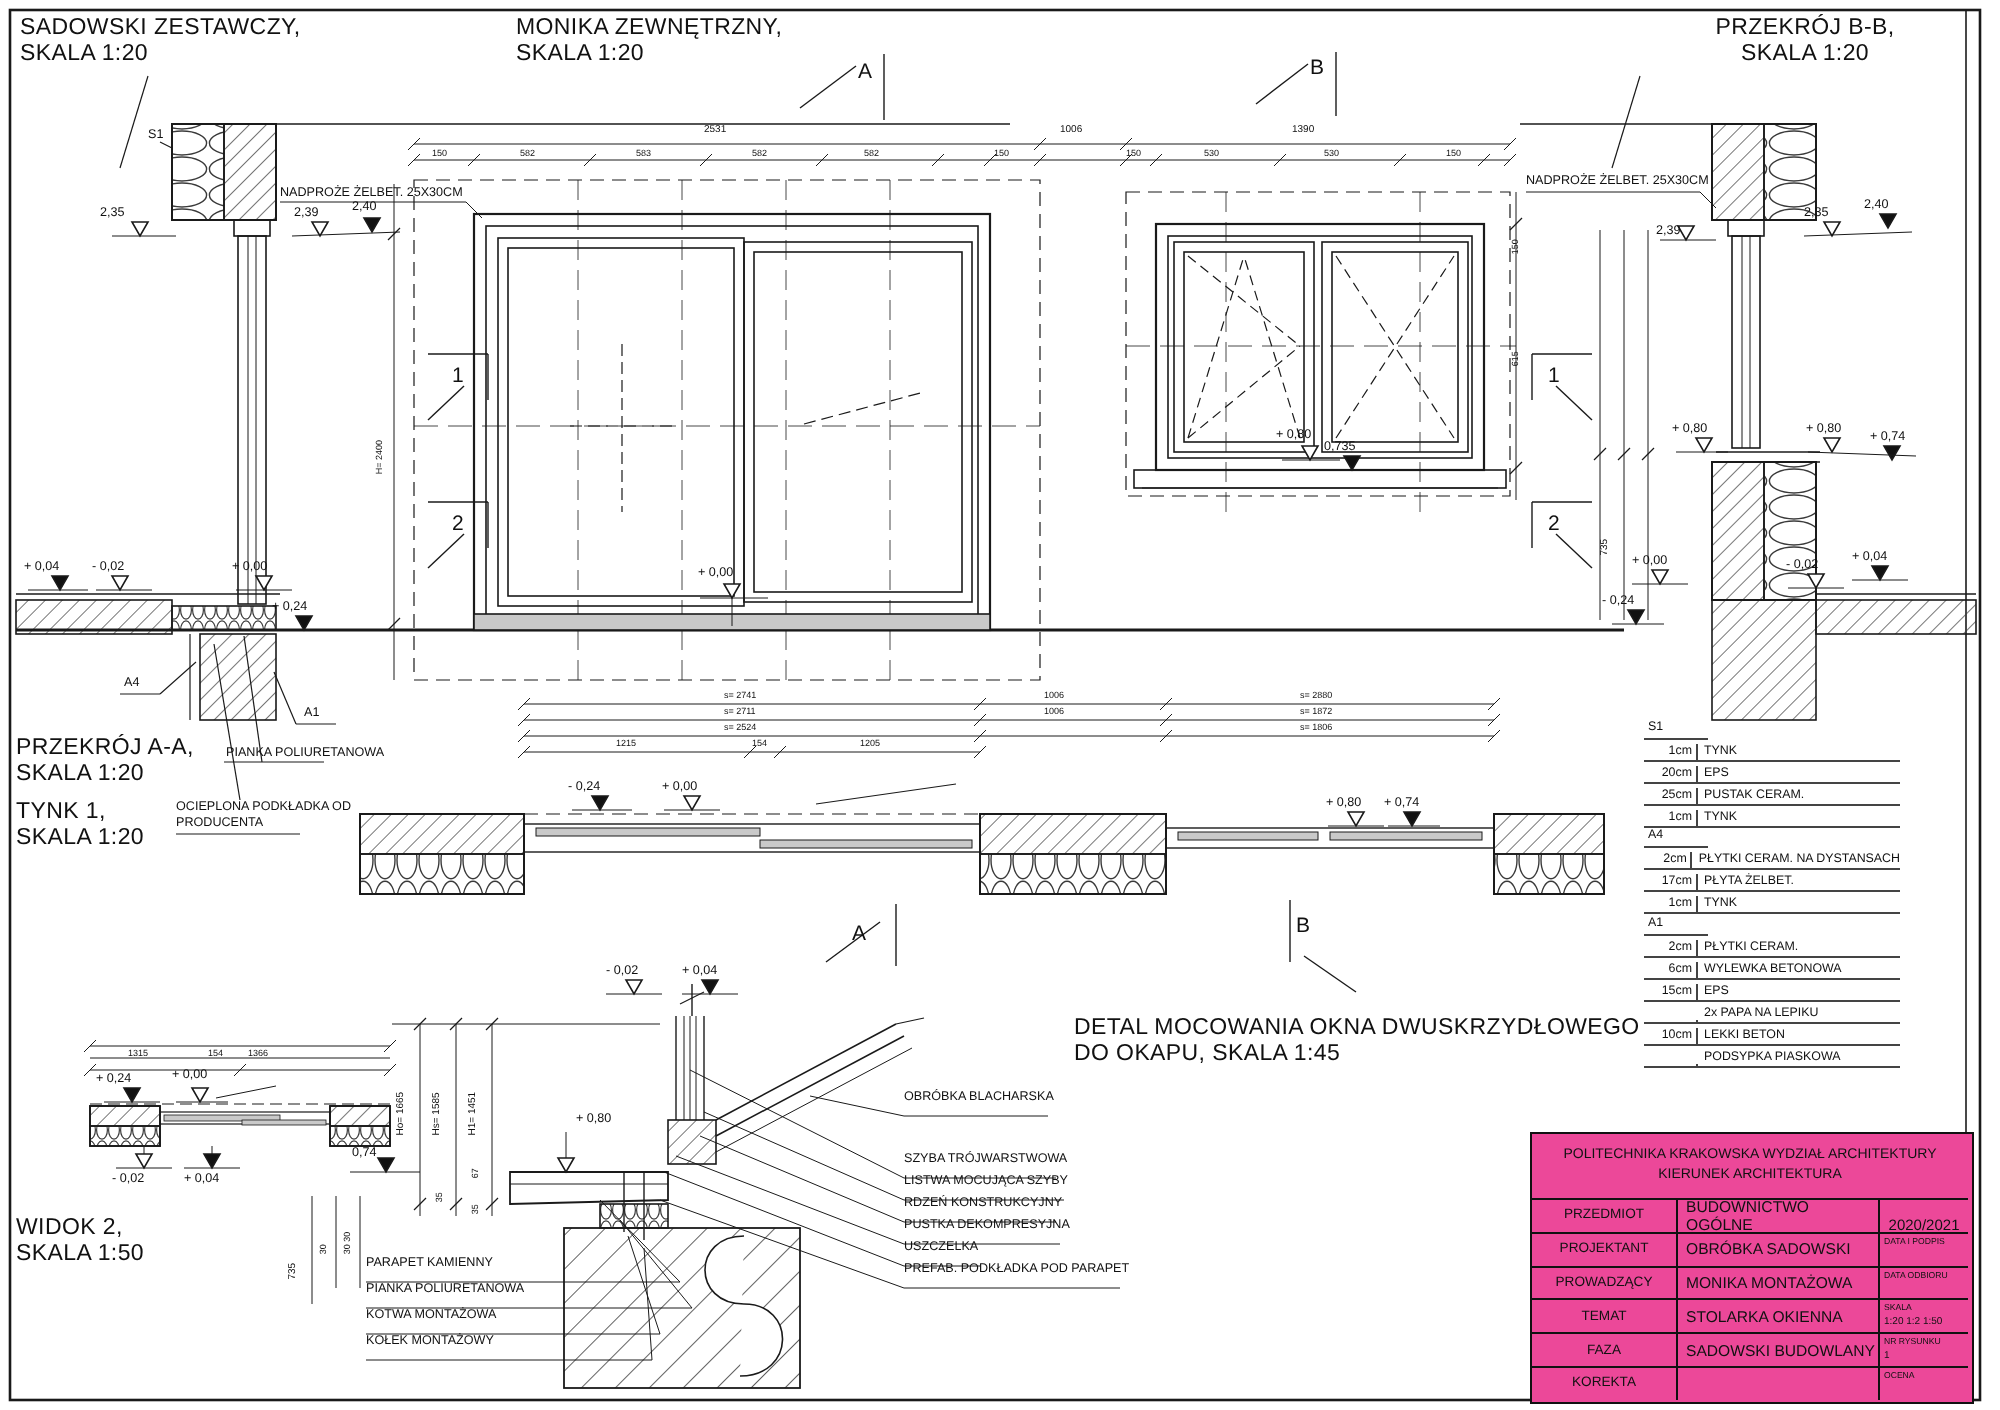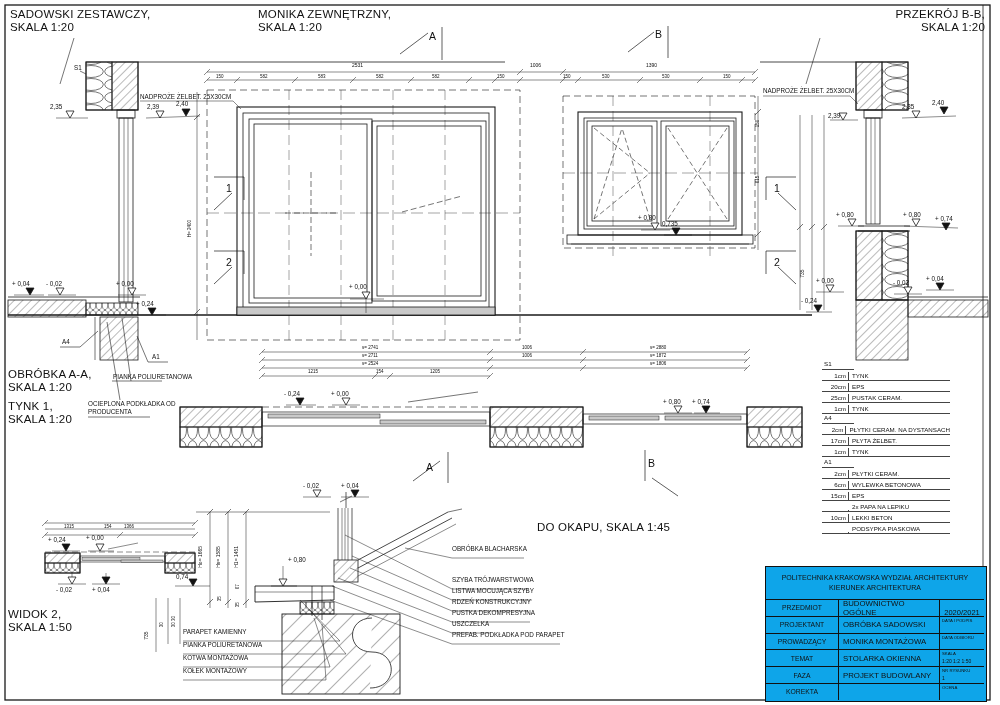--- a/index.html
+++ b/index.html
@@ -12,7 +12,7 @@
   .t6{font-size:6.3px}
   .t5{font-size:5px}
   .t4{font-size:4.5px}
-  .right{text-align:right}
+  .right{text-align:center}
   .rot{transform:rotate(-90deg);transform-origin:0 100%}
   .legend{position:absolute;left:822px;width:128px;font-size:6.2px}
   .lg-code{width:30px;border-bottom:1px solid #444;padding:0 0 1px 2px;height:8px}

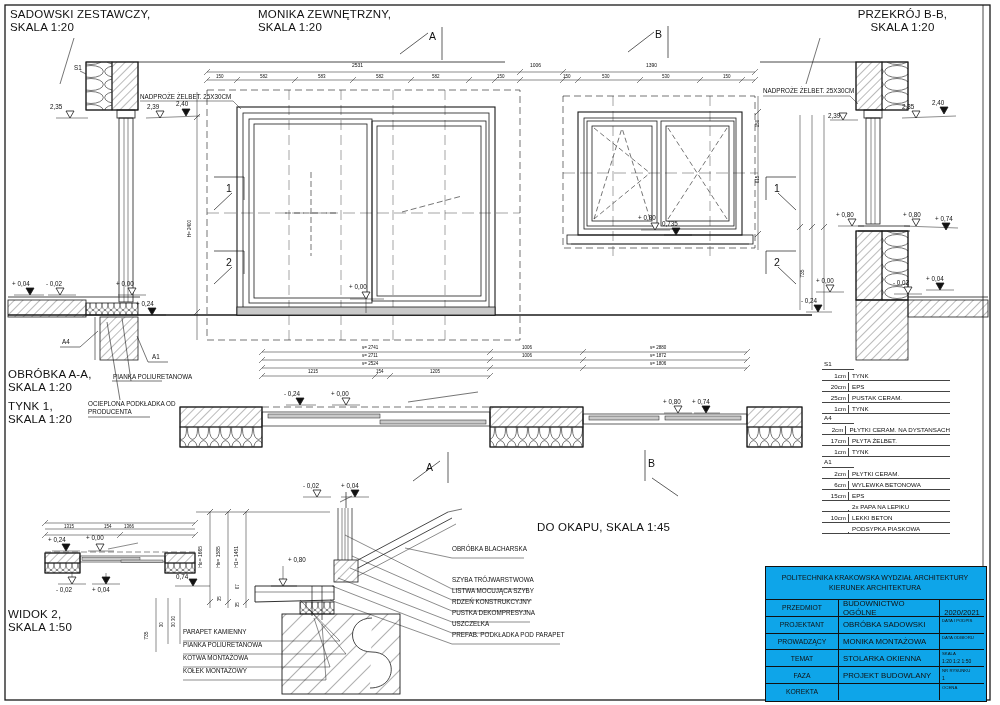--- a/index.html
+++ b/index.html
@@ -406,7 +406,7 @@
 <span class="lbl t11" style="left:258px;top:21px">SKALA 1:20</span>
 <span class="lbl t11 right" style="left:820px;top:8px;width:165px">PRZEKRÓJ B-B,</span>
 <span class="lbl t11 right" style="left:820px;top:21px;width:165px">SKALA 1:20</span>
-<span class="lbl t11" style="left:8px;top:368px">OBRÓBKA A-A,</span>
+<span class="lbl t11" style="left:8px;top:368px">PRZEKRÓJ A-A,</span>
 <span class="lbl t11" style="left:8px;top:381px">SKALA 1:20</span>
 <span class="lbl t11" style="left:8px;top:400px">TYNK 1,</span>
 <span class="lbl t11" style="left:8px;top:413px">SKALA 1:20</span>

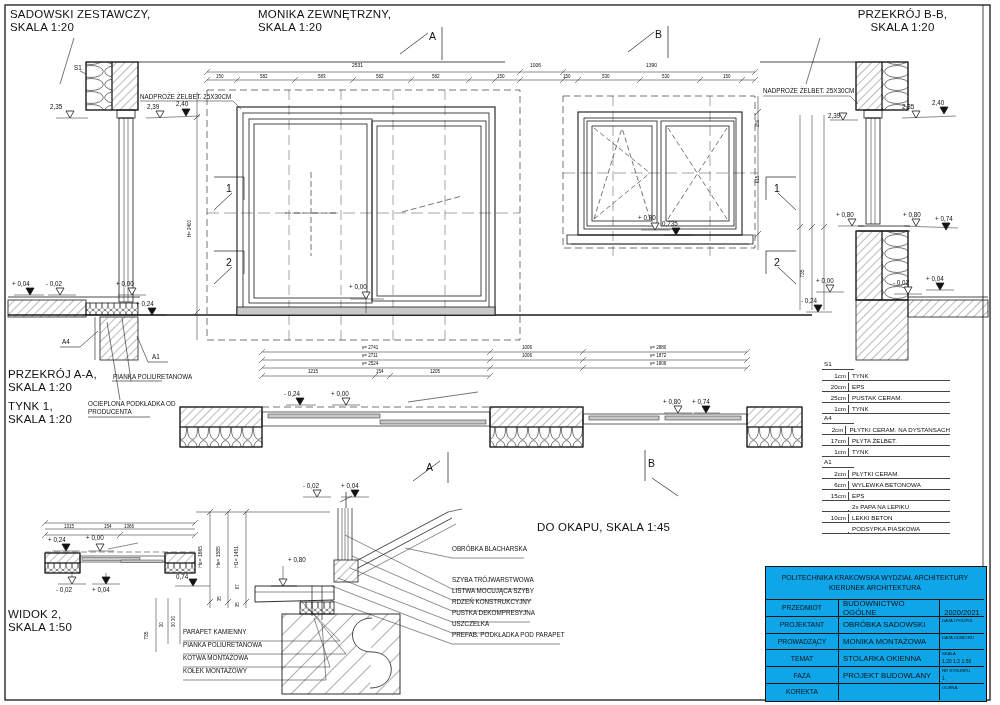--- a/index.html
+++ b/index.html
@@ -412,6 +412,7 @@
 <span class="lbl t11" style="left:8px;top:413px">SKALA 1:20</span>
 <span class="lbl t11" style="left:8px;top:608px">WIDOK 2,</span>
 <span class="lbl t11" style="left:8px;top:621px">SKALA 1:50</span>
+<span class="lbl t11" style="left:537px;top:508px">DETAL MOCOWANIA OKNA DWUSKRZYDŁOWEGO</span>
 <span class="lbl t11" style="left:537px;top:521px">DO OKAPU, SKALA 1:45</span>
 
 <span class="lbl t10" style="left:429px;top:30px">A</span>

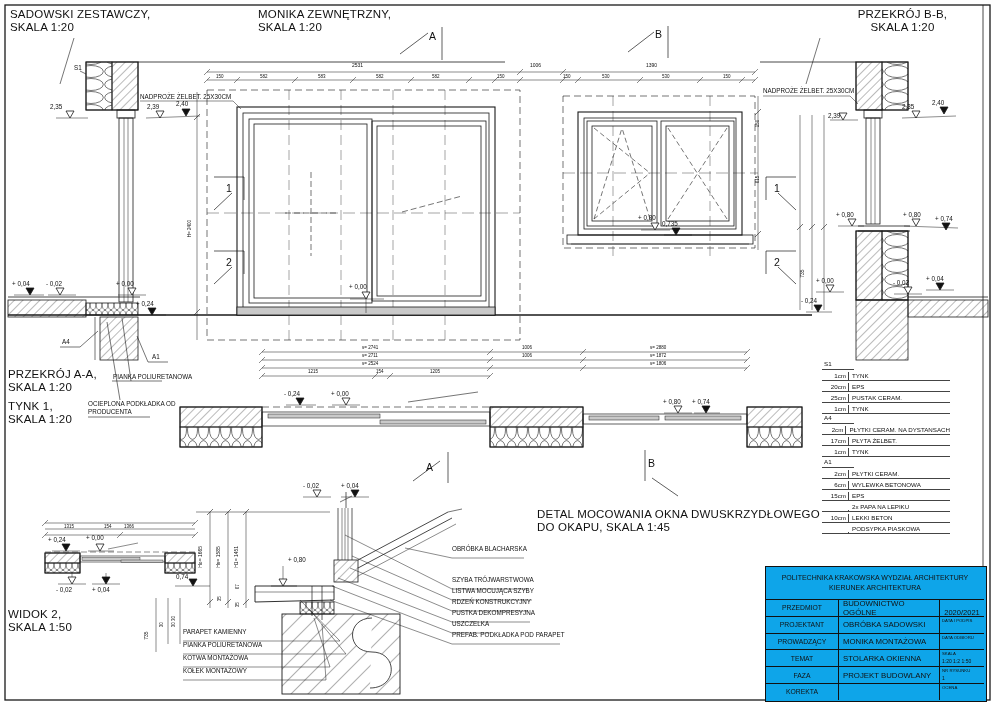--- a/index.html
+++ b/index.html
@@ -21,7 +21,7 @@
   .lg-m{padding:0 0 1px 3px;flex:1;white-space:nowrap}
   #tb{position:absolute;left:765px;top:566px;width:220px;height:134px;
       border:1.2px solid #111;display:grid;grid-template-columns:72px 101px 45px;
-      grid-template-rows:32px repeat(6,16.8px);background:#0ea5e9}
+      grid-template-rows:32px repeat(6,16.8px);background:#ec4899}
   .tb-c{border-top:1px solid #111;border-left:1px solid #111;display:flex;
         align-items:center;justify-content:center;overflow:hidden}
   .tb-head{grid-column:1/4;border:none;flex-direction:column;font-size:7px;text-align:center;line-height:1.45}

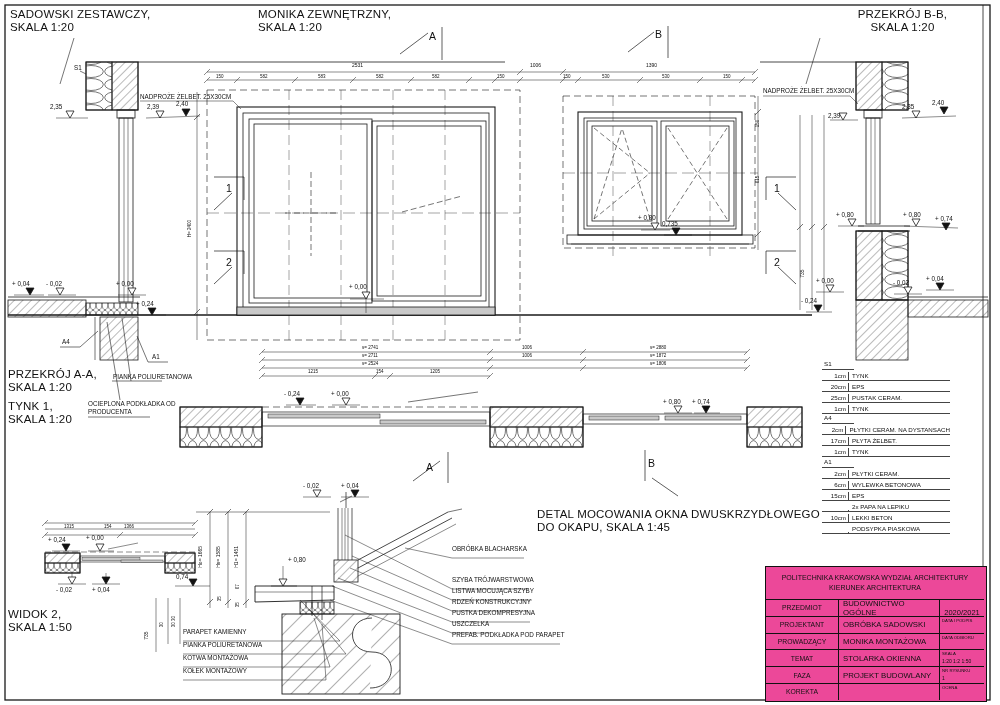--- a/index.html
+++ b/index.html
@@ -602,7 +602,7 @@
     <span class="tb-side2">1:20 1:2 1:50</span>
   </div>
   <div class="tb-c tb-label">FAZA</div>
-  <div class="tb-c tb-value">PROJEKT BUDOWLANY</div>
+  <div class="tb-c tb-value">SADOWSKI BUDOWLANY</div>
   <div class="tb-c tb-side">
     <span>NR RYSUNKU</span>
     <span class="tb-side2">1</span>

